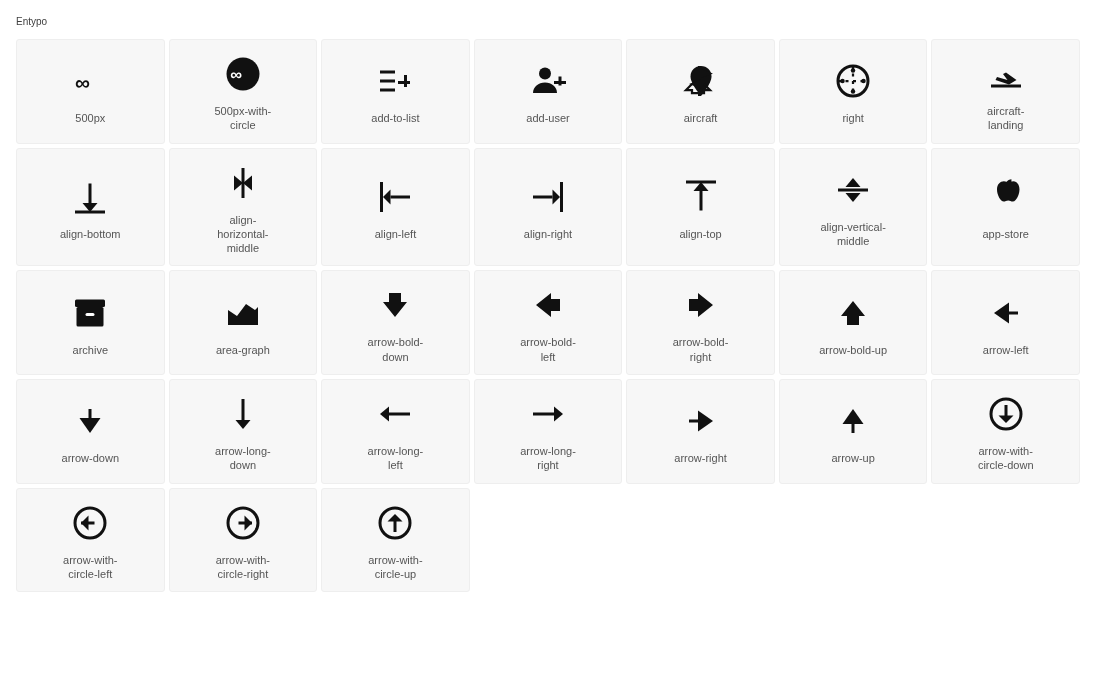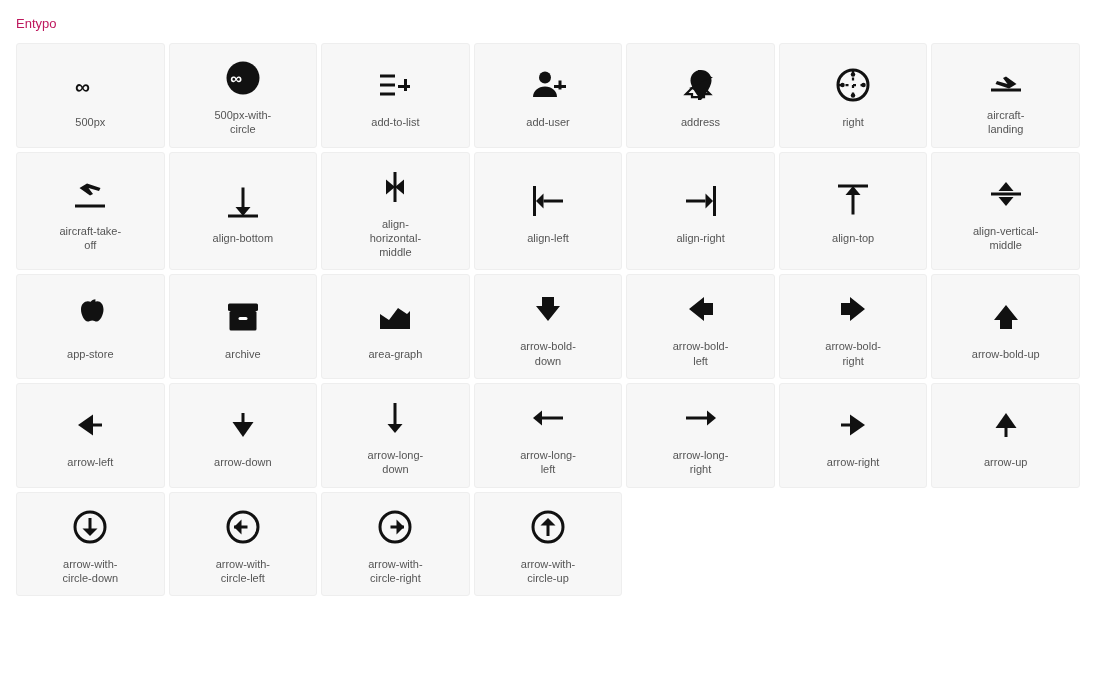--- a/index.html
+++ b/index.html
@@ -10,8 +10,8 @@
       color: #333;
     }
     .page-title {
-      font-size: 13px;
-      color: #be185d;
+      font-size: 10px;
+      color: #404040;
       margin-bottom: 12px;
     }
     .icon-grid {

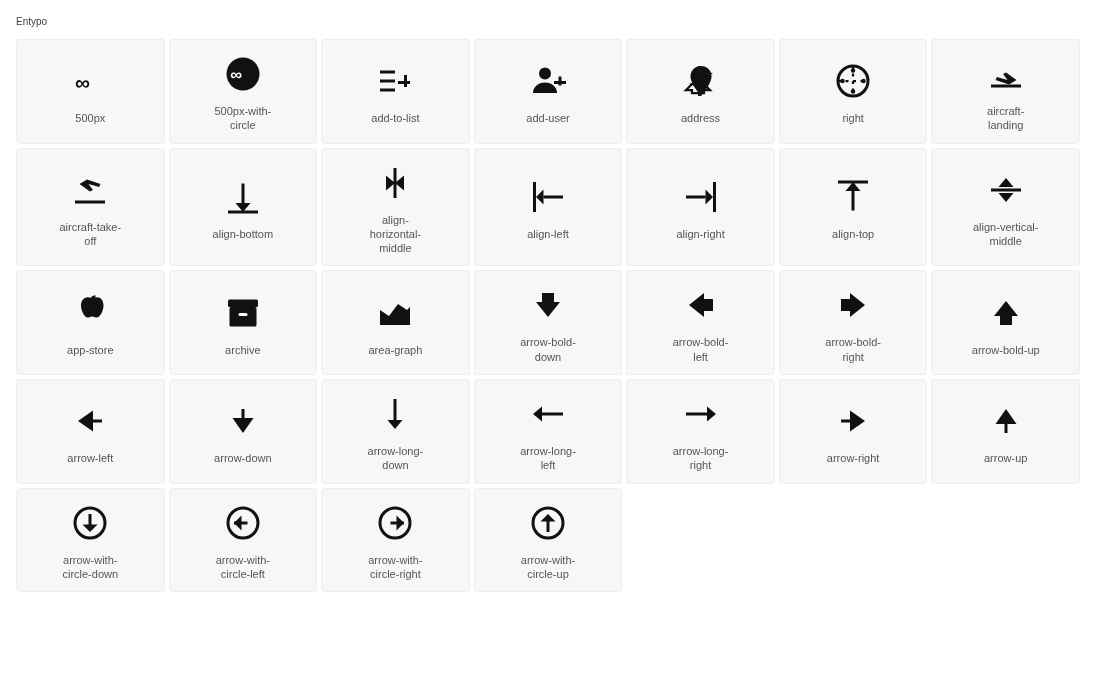--- a/index.html
+++ b/index.html
@@ -114,7 +114,7 @@
         <polygon points="12,11 4,14 12,17" fill="#111"></polygon>
       </svg>
     </div>
-    <div class="icon-label">address</div>
+    <div class="icon-label">aircraft</div>
   </div>
 
   <div class="icon-cell">

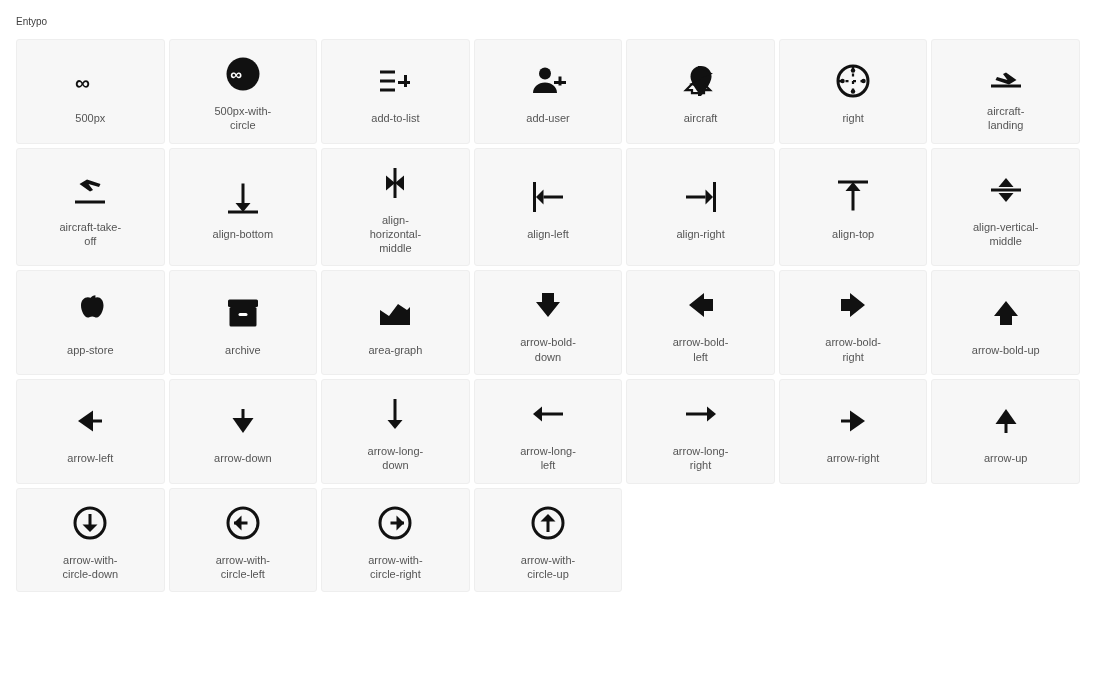--- a/index.html
+++ b/index.html
@@ -143,15 +143,6 @@
     <div class="icon-label">aircraft-<br>landing</div>
   </div>
 
-  <div class="icon-cell">
-    <div class="icon-symbol">
-      <svg viewBox="0 0 24 24">
-        <path d="M5 8l7 5 2-1-3-4 7 2 1-2-9-3-5 3z"></path>
-        <rect x="2" y="19" width="20" height="2"></rect>
-      </svg>
-    </div>
-    <div class="icon-label">aircraft-take-<br>off</div>
-  </div>
 
   <div class="icon-cell">
     <div class="icon-symbol">

